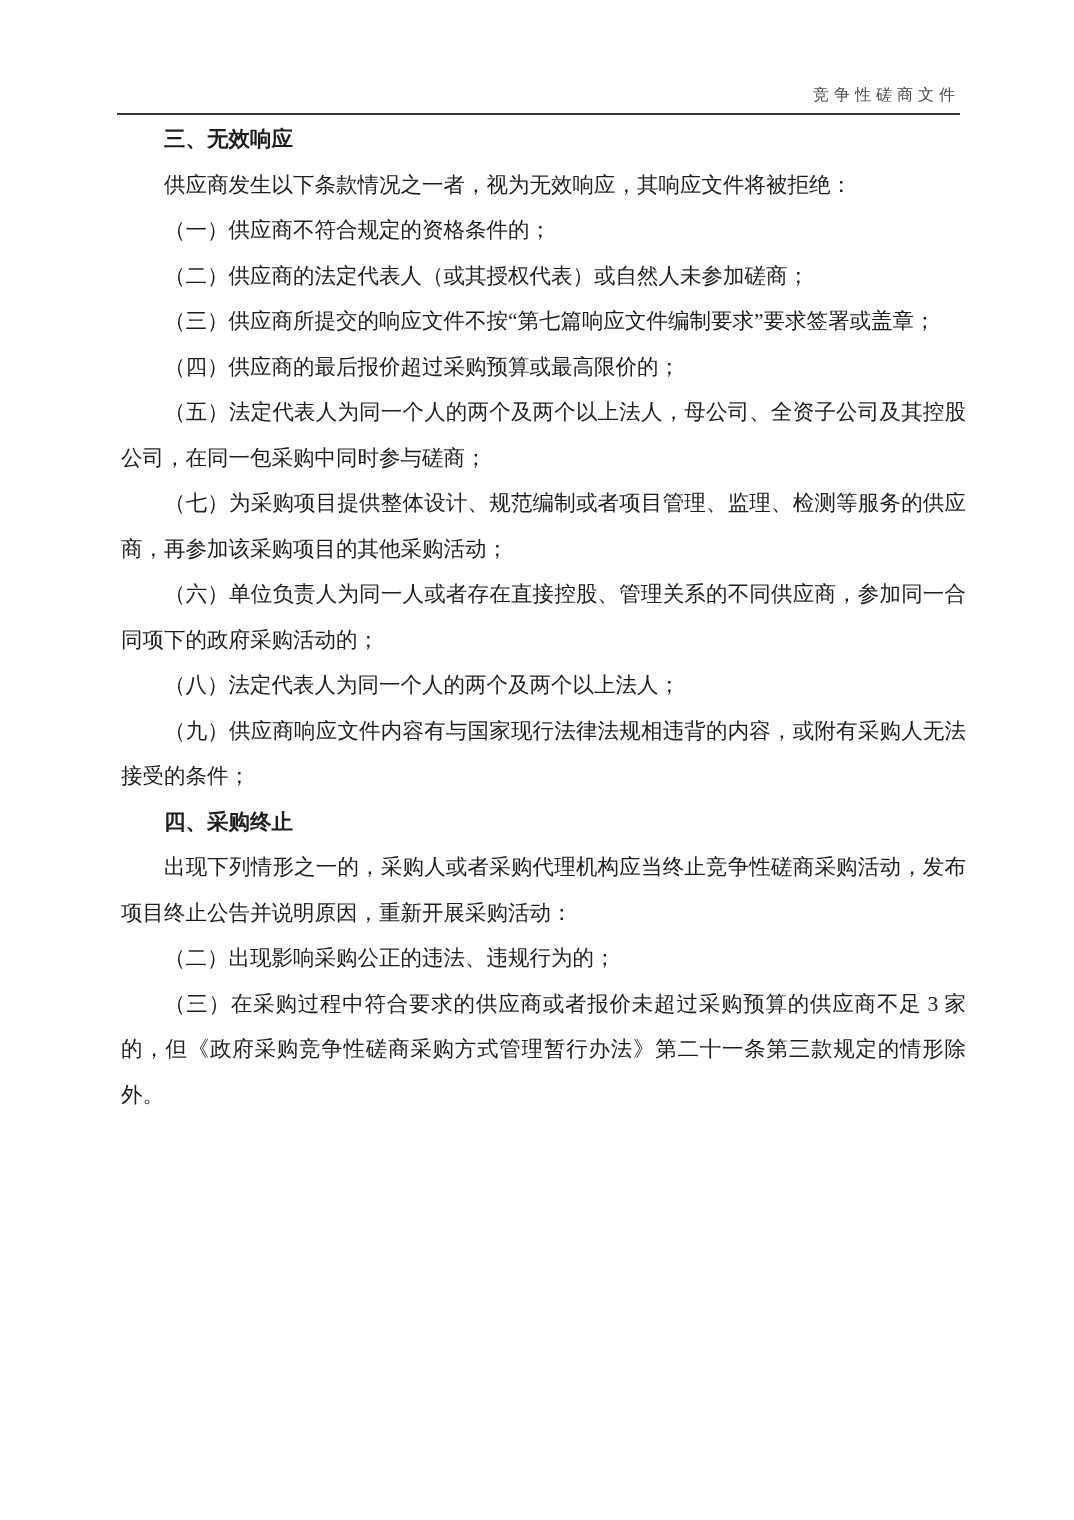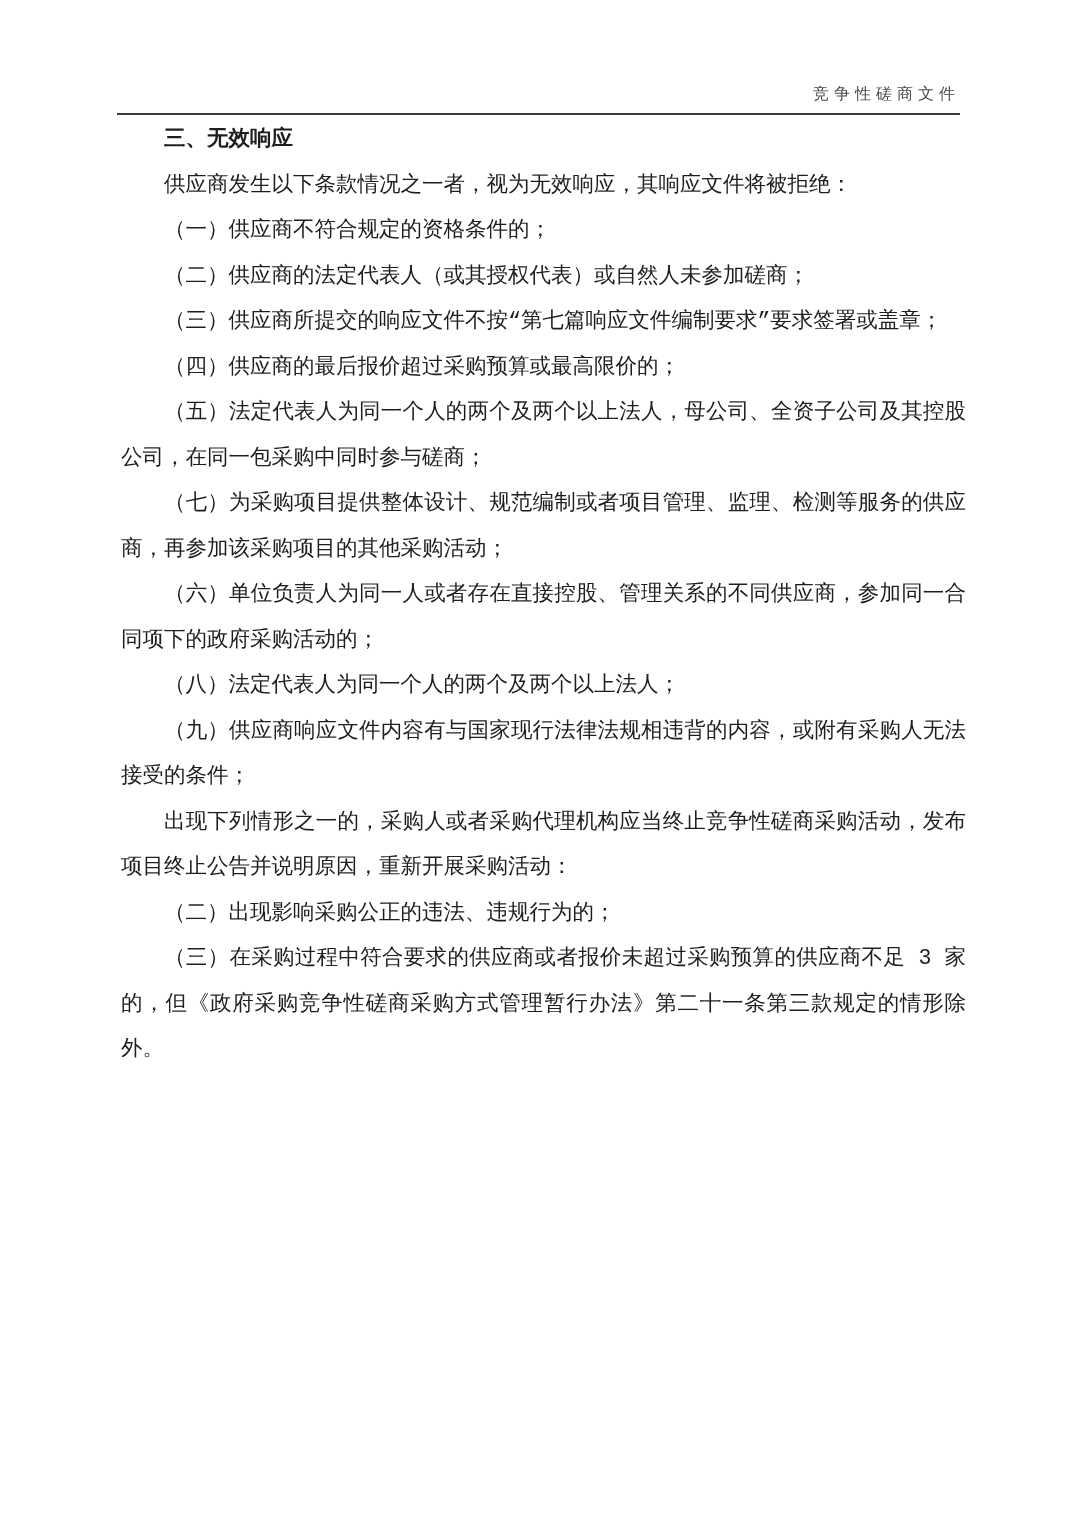--- a/index.html
+++ b/index.html
@@ -12,7 +12,7 @@
     width: 1074px;
     height: 1296px;
     background: #ffffff;
-    font-family: Liberation Mono, monospace;
+    font-family: Liberation Serif, serif;
     overflow: hidden;
   }
   .page-header {

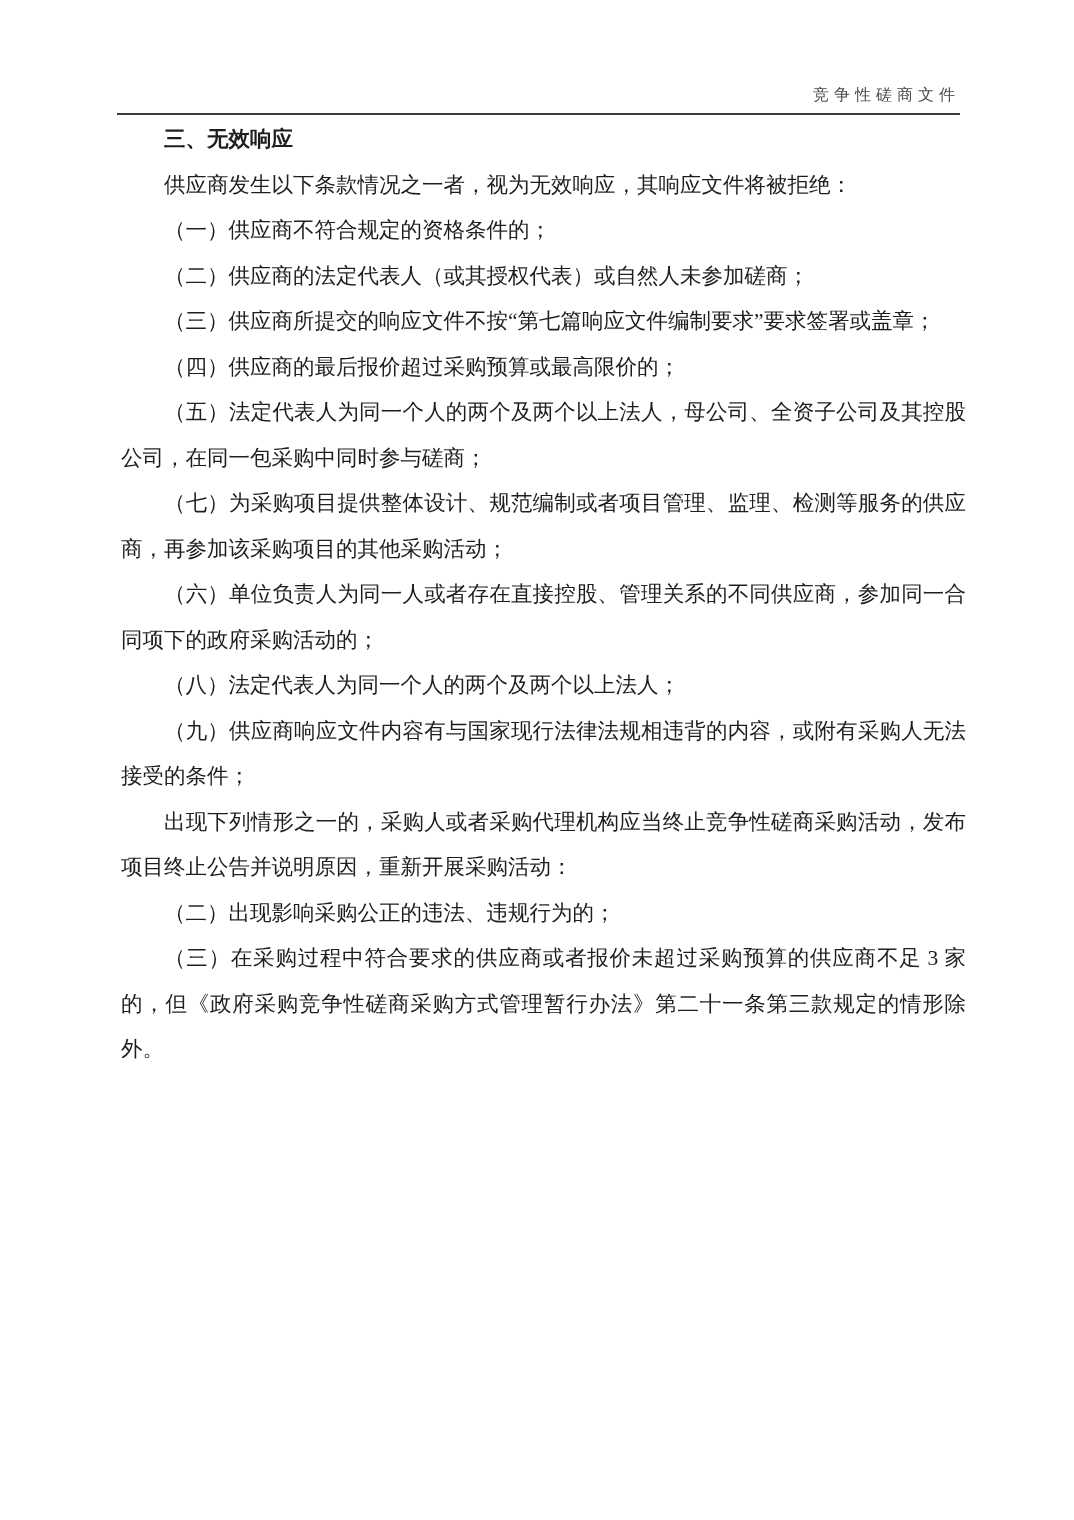--- a/index.html
+++ b/index.html
@@ -84,6 +84,7 @@
     <p>（八）法定代表人为同一个人的两个及两个以上法人；</p>
     <p>（九）供应商响应文件内容有与国家现行法律法规相违背的内容，或附有采购人无法接受的条件；</p>
 
+    <h2 class="section-heading">四、采购终止</h2>
     <p>出现下列情形之一的，采购人或者采购代理机构应当终止竞争性磋商采购活动，发布项目终止公告并说明原因，重新开展采购活动：</p>
     <p>（二）出现影响采购公正的违法、违规行为的；</p>
     <p>（三）在采购过程中符合要求的供应商或者报价未超过采购预算的供应商不足 3 家的，但《政府采购竞争性磋商采购方式管理暂行办法》第二十一条第三款规定的情形除外。</p>

